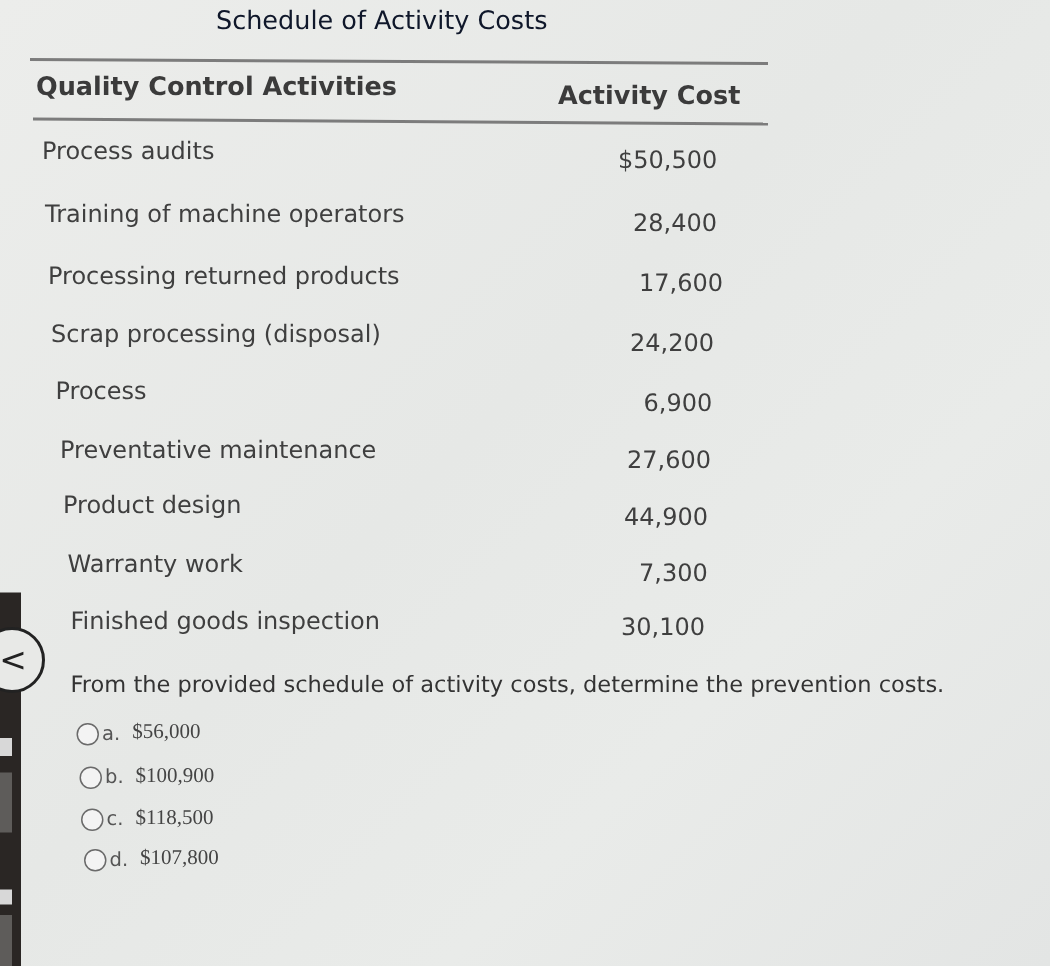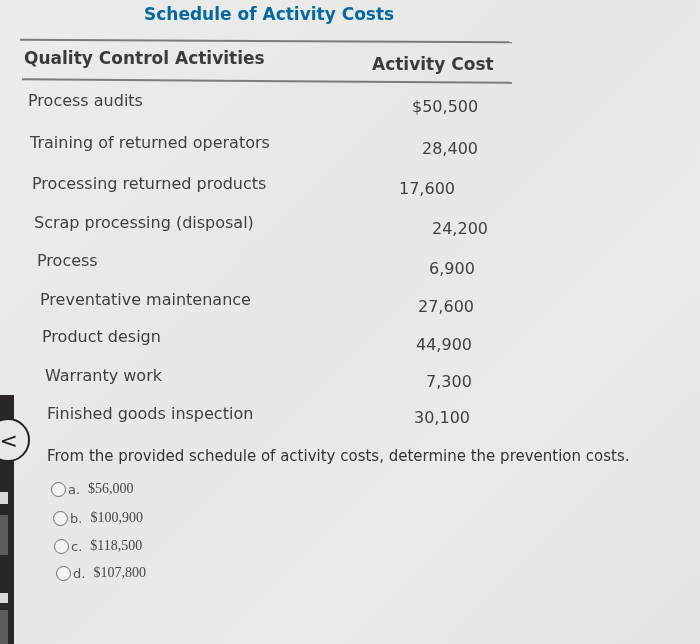--- a/index.html
+++ b/index.html
@@ -59,8 +59,8 @@
       left: 144px;
       top: 4px;
       font-size: 17px;
-      font-weight: bold;
-      color: #0369a1;
+      font-weight: normal;
+      color: #0f172a;
     }
     .rule {
       position: absolute;

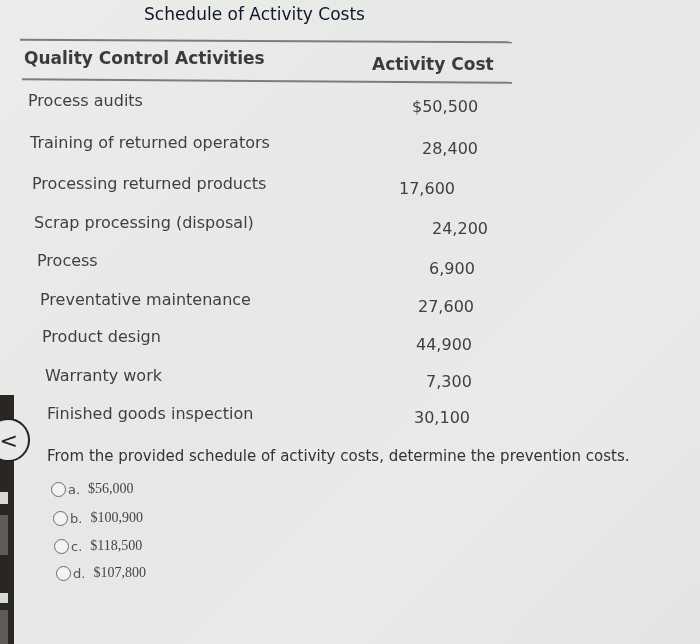--- a/index.html
+++ b/index.html
@@ -154,7 +154,7 @@
     <span class="row-value" style="left:412px; top:97px;">$50,500</span>
   </div>
   <div>
-    <span class="row-label" style="left:30px; top:133px;">Training of returned operators</span>
+    <span class="row-label" style="left:30px; top:133px;">Training of machine operators</span>
     <span class="row-value" style="left:422px; top:139px;">28,400</span>
   </div>
   <div>

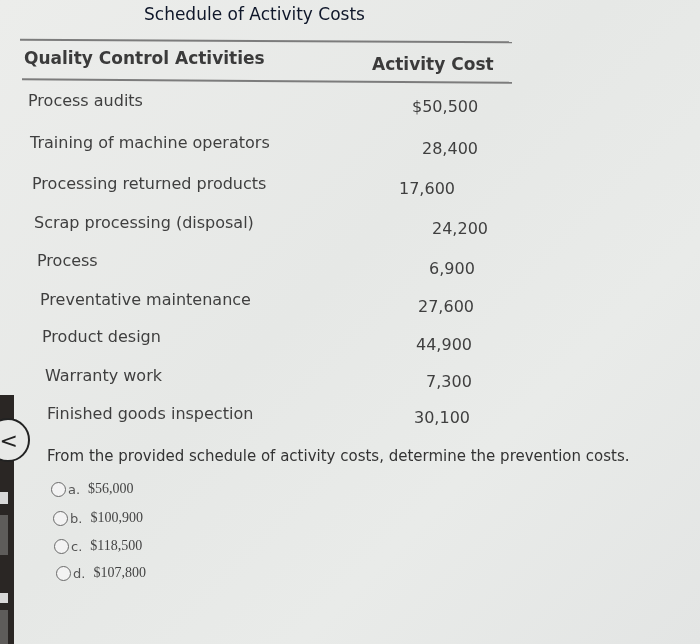--- a/index.html
+++ b/index.html
@@ -159,7 +159,7 @@
   </div>
   <div>
     <span class="row-label" style="left:32px; top:174px;">Processing returned products</span>
-    <span class="row-value" style="left:399px; top:179px;">17,600</span>
+    <span class="row-value" style="left:426px; top:179px;">17,600</span>
   </div>
   <div>
     <span class="row-label" style="left:34px; top:213px;">Scrap processing (disposal)</span>

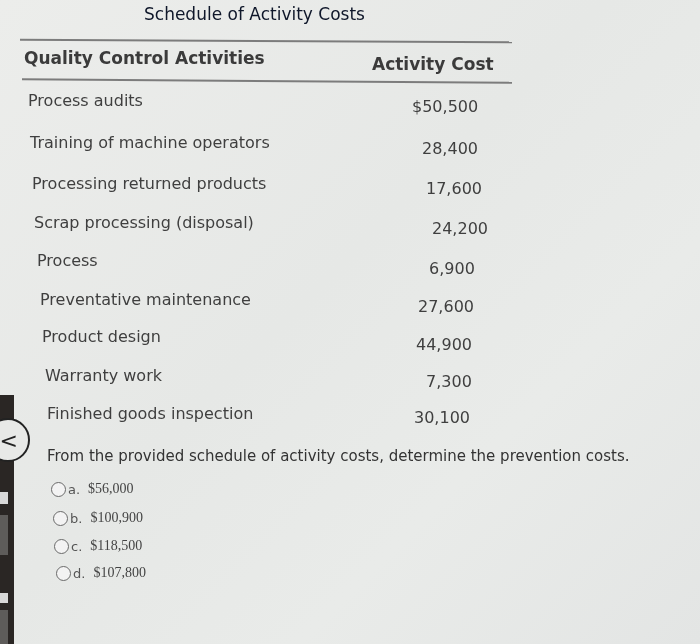--- a/index.html
+++ b/index.html
@@ -163,7 +163,7 @@
   </div>
   <div>
     <span class="row-label" style="left:34px; top:213px;">Scrap processing (disposal)</span>
-    <span class="row-value" style="left:432px; top:219px;">24,200</span>
+    <span class="row-value" style="left:420px; top:219px;">24,200</span>
   </div>
   <div>
     <span class="row-label" style="left:37px; top:251px;">Process</span>

